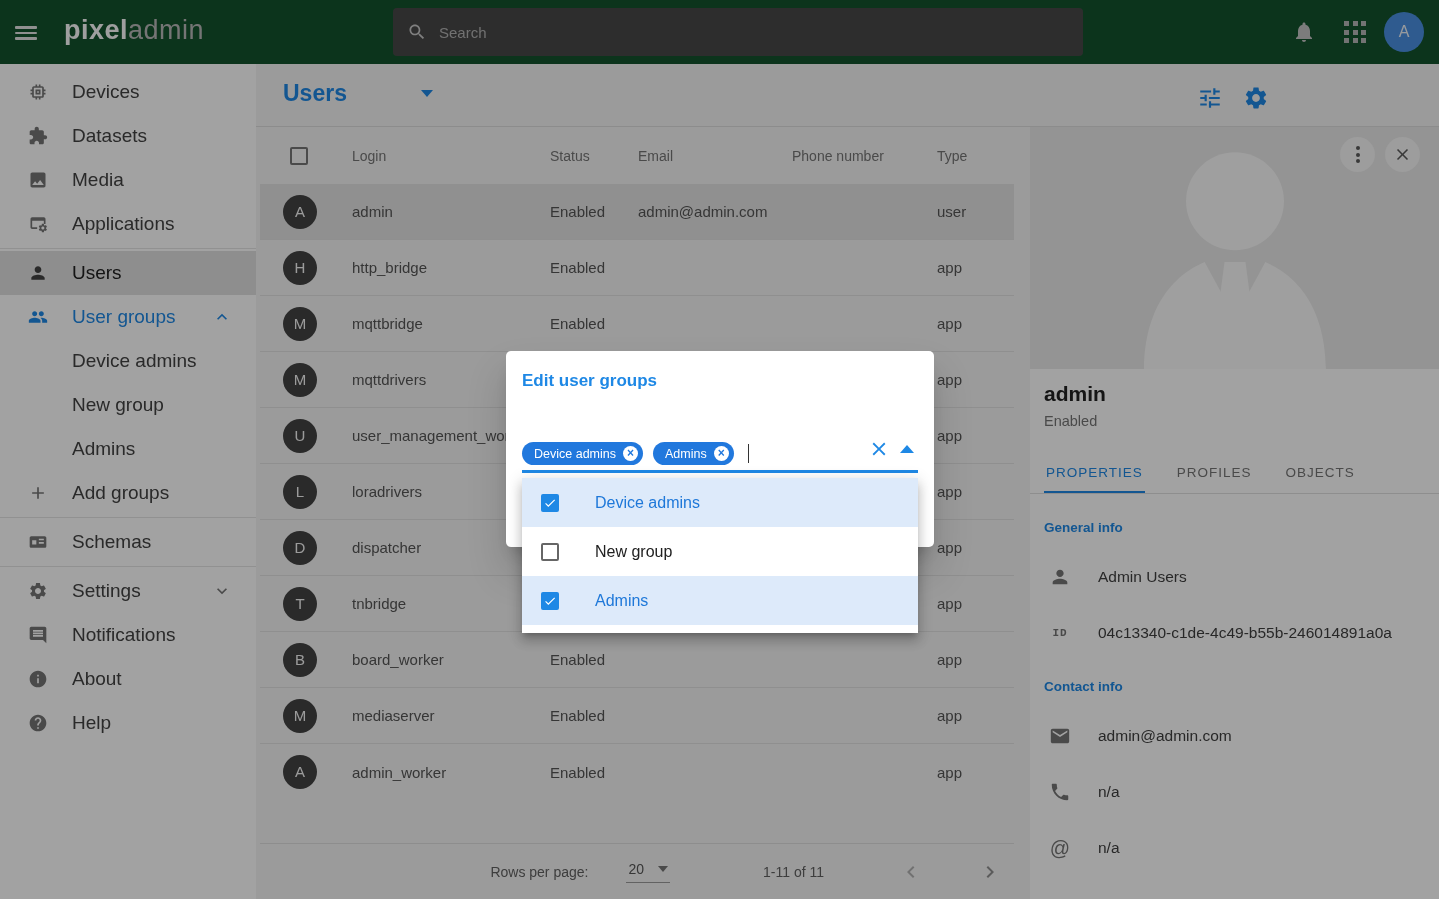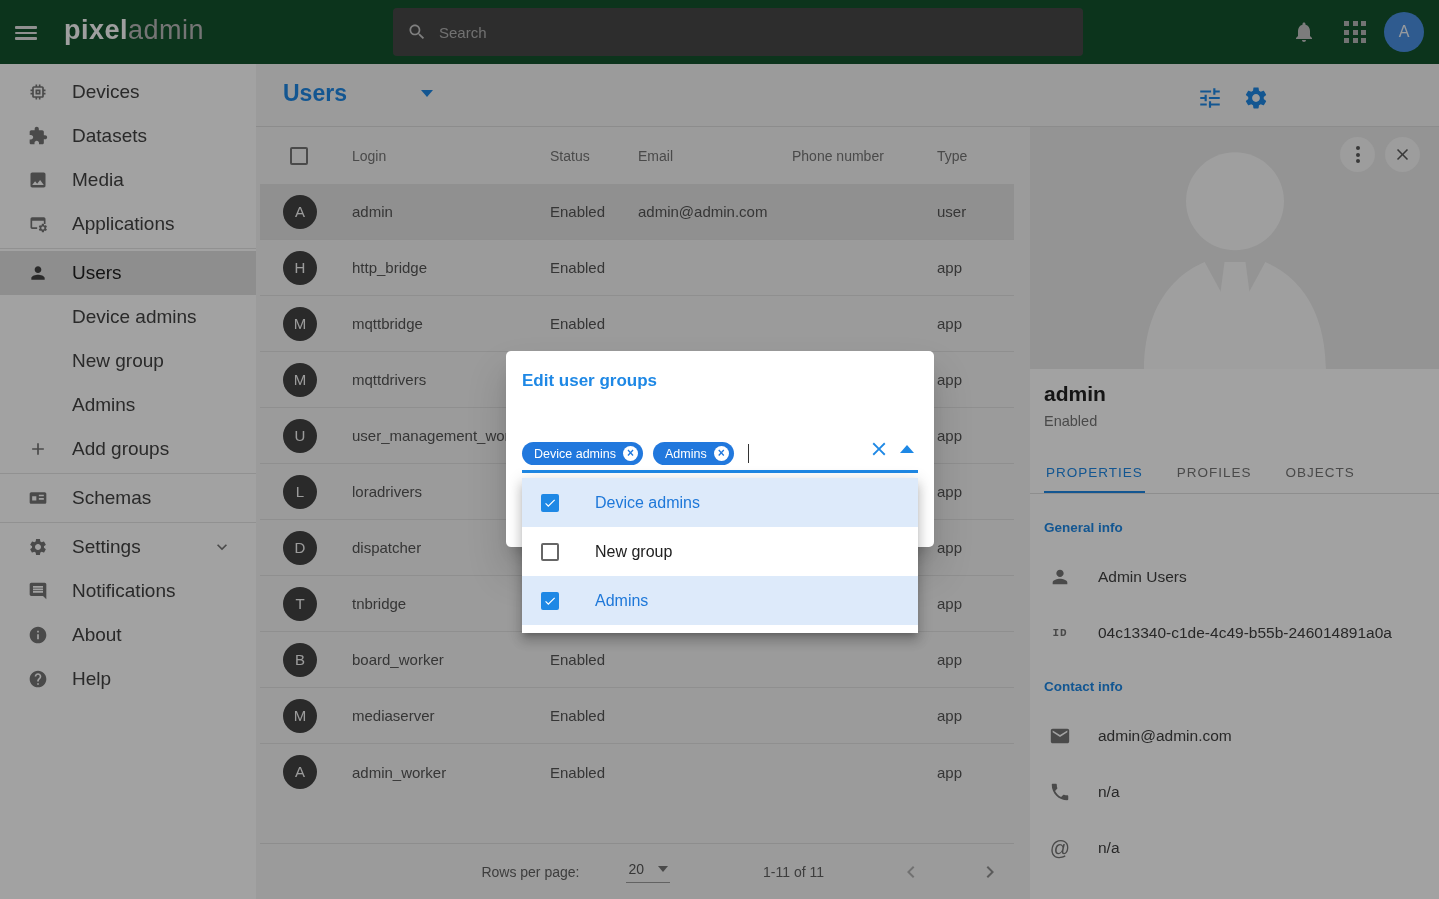--- a/index.html
+++ b/index.html
@@ -196,6 +196,19 @@
         </svg>
       </span>
     <span>Users</span>
+  </div>
+  <div class="side-item blue">
+    <span class="icn">
+        <svg viewBox="0 0 24 24">
+          <path d="M16 11c1.66 0 2.99-1.34 2.99-3S17.66 5 16 5c-1.66 0-3 1.34-3 3s1.34 3 3 3zm-8 0c1.66 0 2.99-1.34 2.99-3S9.66 5 8 5C6.34 5 5 6.34 5 8s1.34 3 3 3zm0 2c-2.33 0-7 1.17-7 3.5V19h14v-2.5c0-2.33-4.67-3.5-7-3.5zm8 0c-.29 0-.62.02-.97.05 1.16.84 1.97 1.97 1.97 3.45V19h6v-2.5c0-2.33-4.67-3.5-7-3.5z"></path>
+        </svg>
+      </span>
+    <span>User groups</span>
+    <span class="chev">
+        <svg viewBox="0 0 24 24">
+          <path d="M12 8l-6 6 1.41 1.41L12 10.83l4.59 4.58L18 14z"></path>
+        </svg>
+      </span>
   </div>
   <div class="side-item sub">
     <span>Device admins</span>

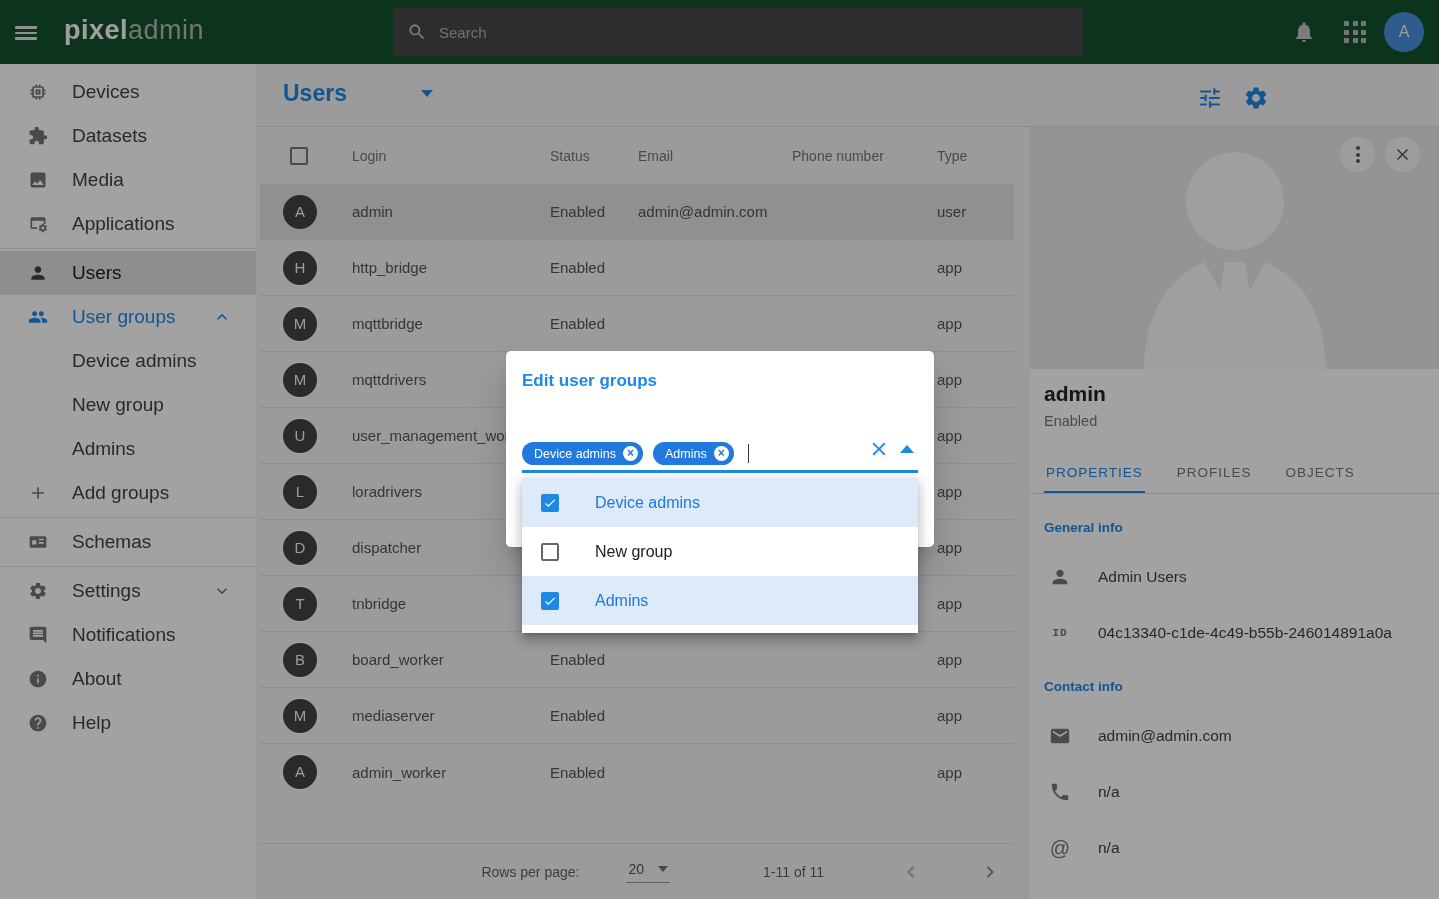--- a/index.html
+++ b/index.html
@@ -64,7 +64,7 @@
   
   .pagination { position:absolute; left:0; right:0; bottom:0; height:56px; border-top:1px solid #dfdfdf;
                 display:flex; align-items:center; justify-content:flex-end; color:#616161; font-size:14px; padding-right:12px;gap:29px; }
-  .rpp-select { display:inline-flex; align-items:center; border-bottom:1px solid #9a9a9a; padding:0 2px 5px 2px; margin-left:18px; cursor:pointer; color:#555; }
+  .rpp-select { display:inline-flex; align-items:center; border-bottom:1px solid #9a9a9a; padding:0 2px 5px 2px; margin-left:9px; cursor:pointer; color:#555; }
   .rpp-caret { width:0; height:0; border-left:5px solid transparent; border-right:5px solid transparent; border-top:6px solid #757575; margin-left:14px; }
   .range-label { margin-left:64px; }
   .pg-btn { background:none; border:none; width:24px; height:24px; cursor:pointer; }

